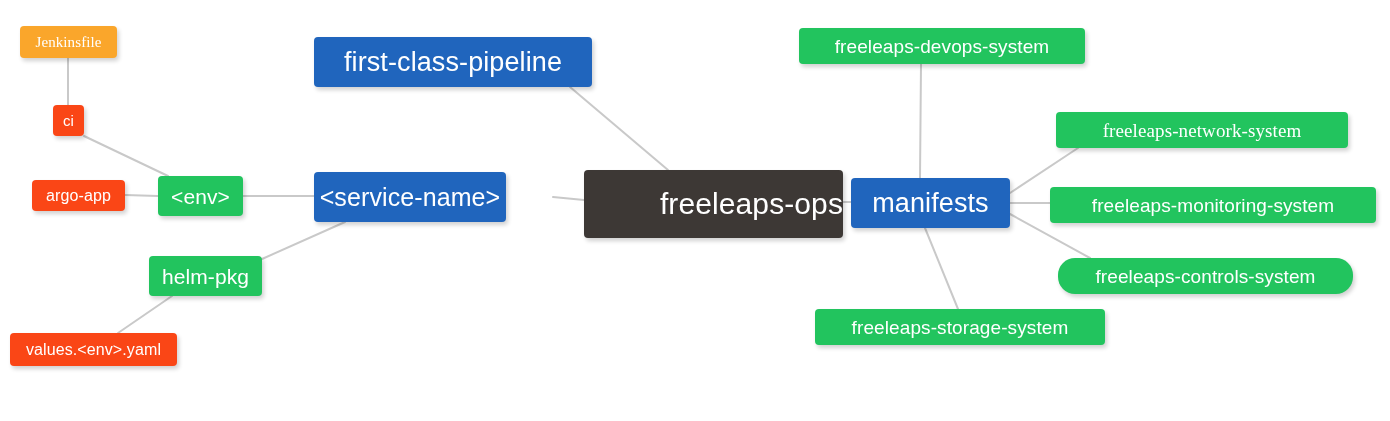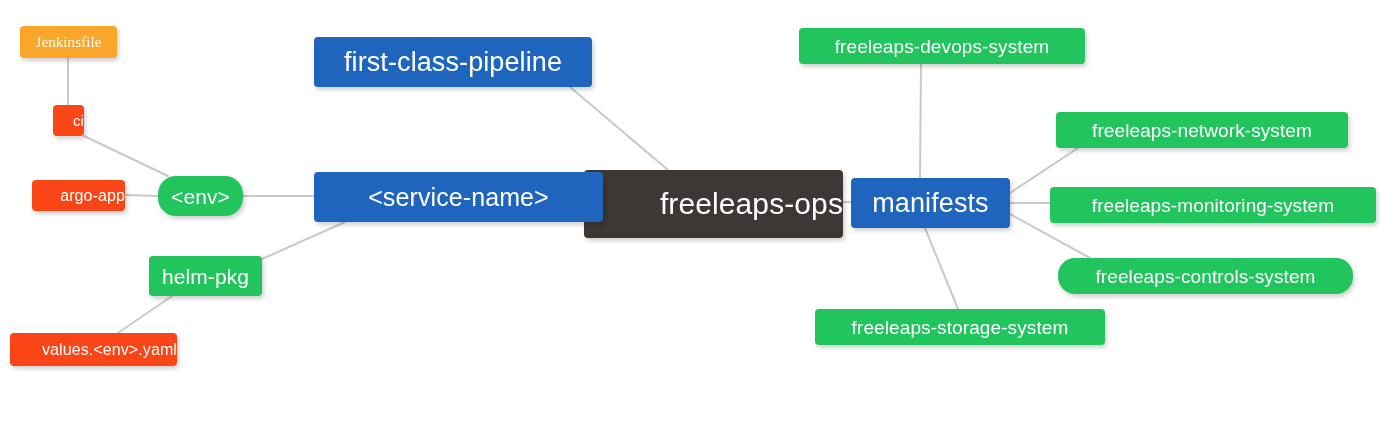--- a/index.html
+++ b/index.html
@@ -51,7 +51,7 @@
   .n-blue      { background: #2065bd; }
   .n-green     { background: #22c45e; }
   .n-orange    { background: #faa62b; }
-  .n-red       { background: #fa4616; justify-content: flex-end; }
+  .n-red       { background: #fa4616; }
 </style>
 </head>
 <body style="background: rgb(255, 255, 255);">

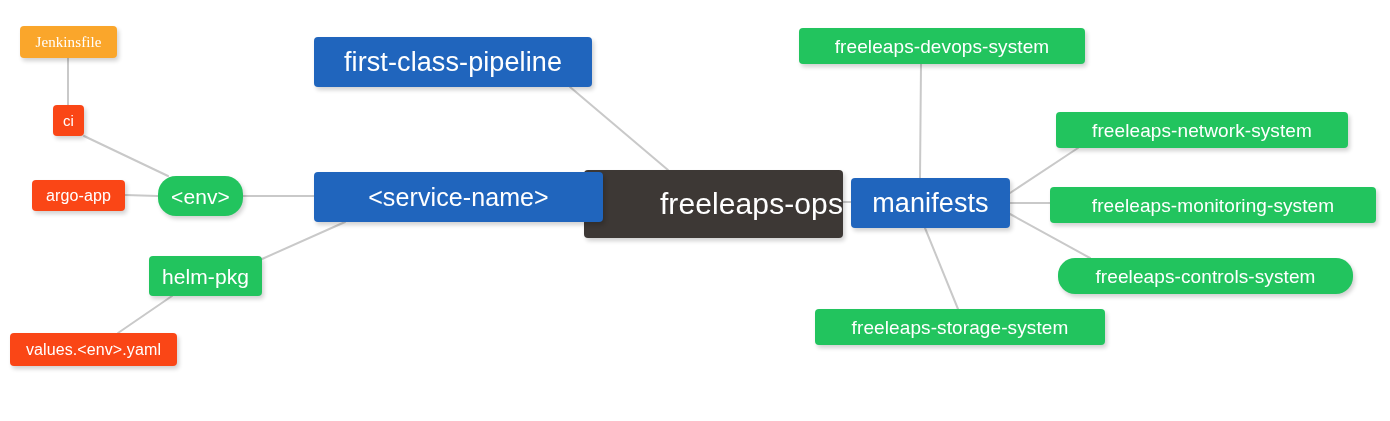--- a/index.html
+++ b/index.html
@@ -94,7 +94,7 @@
     <div class="node n-green" style="left: 799px; top: 28px; width: 286px; height: 36px; font-size: 19px; background: rgb(34, 196, 94); color: rgb(255, 255, 255);">
       <span class="node-label">freeleaps-devops-system</span>
     </div>
-    <div class="node n-green" style="left: 1056px; top: 112px; width: 292px; height: 36px; font-size: 19px; background: rgb(34, 196, 94); color: rgb(255, 255, 255);">
+    <div class="node n-green" style="left: 1056px; top: 112px; width: 292px; height: 36px; font-size: 19px; background: rgb(34, 196, 94); color: rgb(255, 255, 255); font-family: Liberation Serif, serif;">
       <span class="node-label">freeleaps-network-system</span>
     </div>
     <div class="node n-green" style="left: 1050px; top: 187px; width: 326px; height: 36px; font-size: 19px; background: rgb(34, 196, 94); color: rgb(255, 255, 255);">

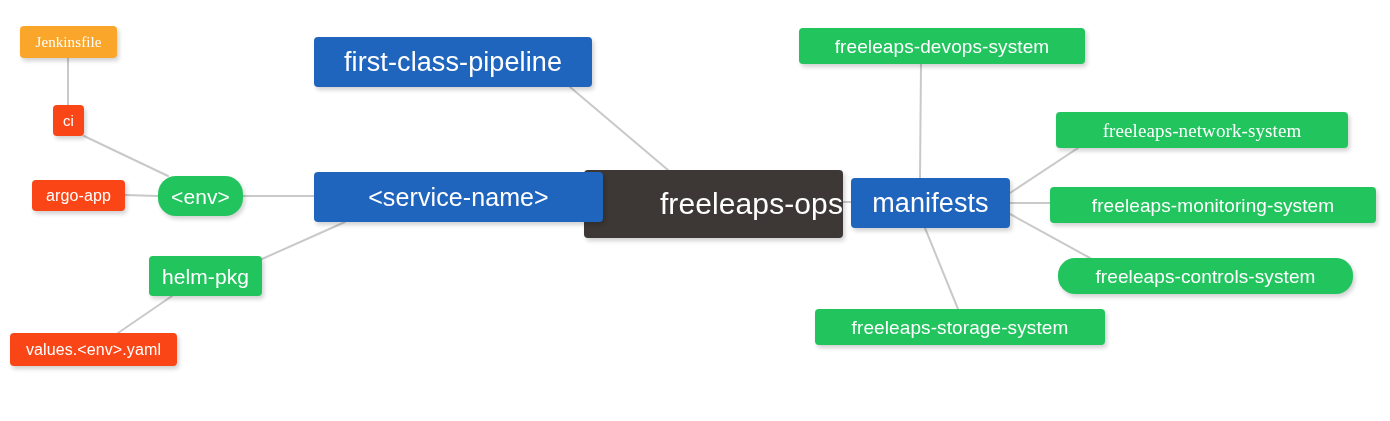--- a/index.html
+++ b/index.html
@@ -85,7 +85,7 @@
     <div class="node n-blue" style="left: 851px; top: 178px; width: 159px; height: 50px; font-size: 27px; background: rgb(32, 101, 189); color: rgb(255, 255, 255);">
       <span class="node-label">manifests</span>
     </div>
-    <div class="node n-green" style="left: 158px; top: 176px; width: 85px; height: 40px; font-size: 21px; background: rgb(34, 196, 94); color: rgb(255, 255, 255); border-radius: 18px;">
+    <div class="node n-green" style="left: 158px; top: 176px; width: 85px; height: 40px; font-size: 21px; background: rgb(34, 196, 94); color: rgb(255, 255, 255);">
       <span class="node-label">&lt;env&gt;</span>
     </div>
     <div class="node n-green" style="left: 149px; top: 256px; width: 113px; height: 40px; font-size: 21px; background: rgb(34, 196, 94); color: rgb(255, 255, 255);">

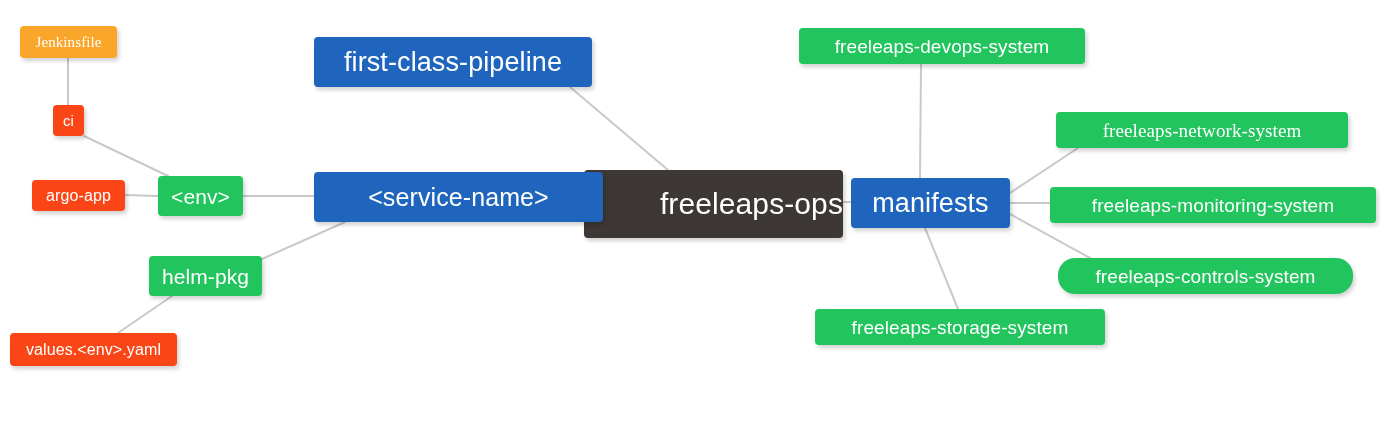--- a/index.html
+++ b/index.html
@@ -76,7 +76,7 @@
 <div class="node n-root" style="left: 584px; top: 170px; width: 259px; height: 68px; font-size: 30px; background: rgb(61, 56, 53); color: rgb(255, 255, 255);">
       <span class="node-label">freeleaps-ops</span>
     </div>
-    <div class="node n-blue" style="left: 314px; top: 172px; width: 289px; height: 50px; font-size: 25px; background: rgb(32, 101, 189); color: rgb(255, 255, 255);">
+    <div class="node n-blue" style="left: 314px; top: 172px; width: 192px; height: 50px; font-size: 25px; background: rgb(32, 101, 189); color: rgb(255, 255, 255);">
       <span class="node-label">&lt;service-name&gt;</span>
     </div>
     <div class="node n-blue" style="left: 314px; top: 37px; width: 278px; height: 50px; font-size: 27px; background: rgb(32, 101, 189); color: rgb(255, 255, 255);">

